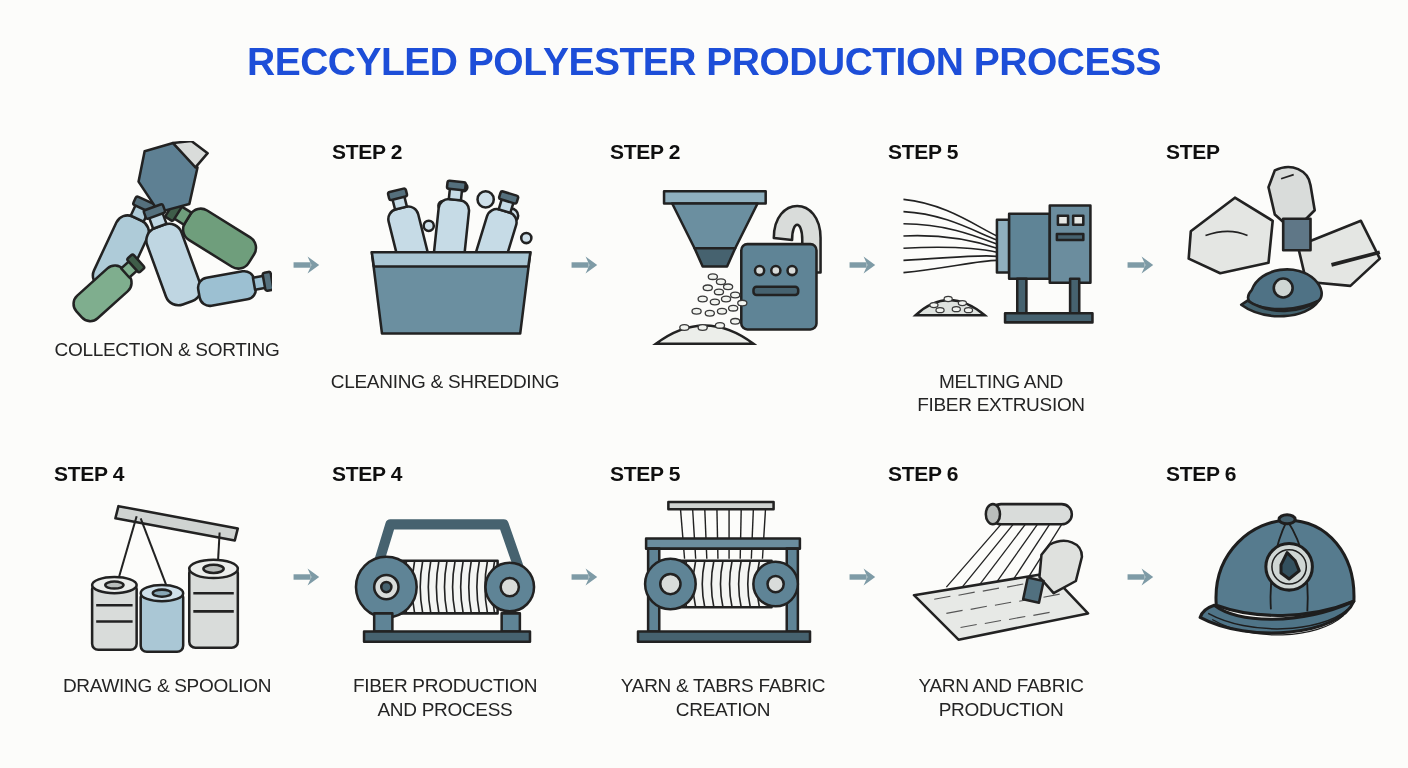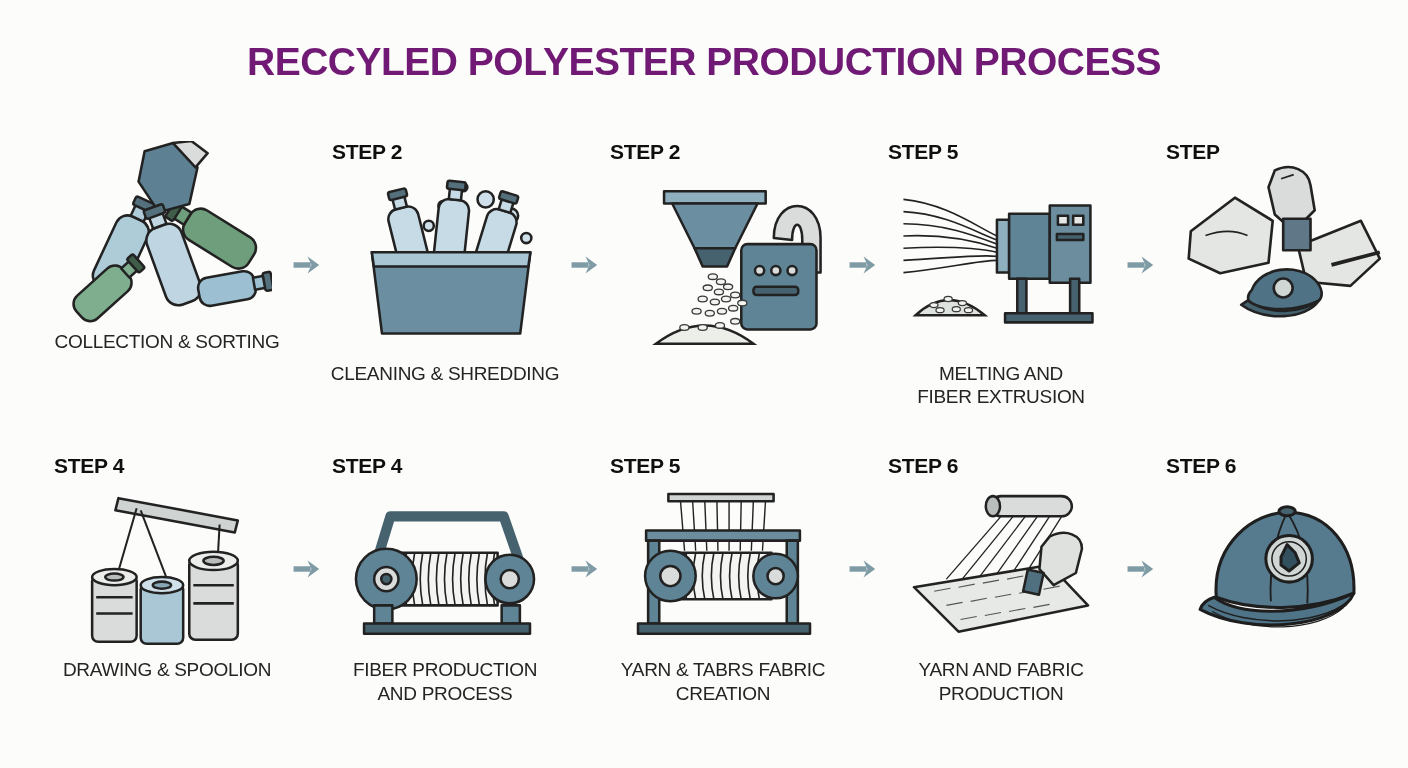--- a/index.html
+++ b/index.html
@@ -11,7 +11,7 @@
   }
   .title{
     text-align:center;margin-top:40px;
-    font-size:39px;font-weight:700;letter-spacing:-0.5px;color:#701a75;
+    font-size:39px;font-weight:700;letter-spacing:-0.5px;color:#1d4ed8;
   }
   .row{display:flex;align-items:flex-start;padding-left:42px;}
   .row1{margin-top:56px;}

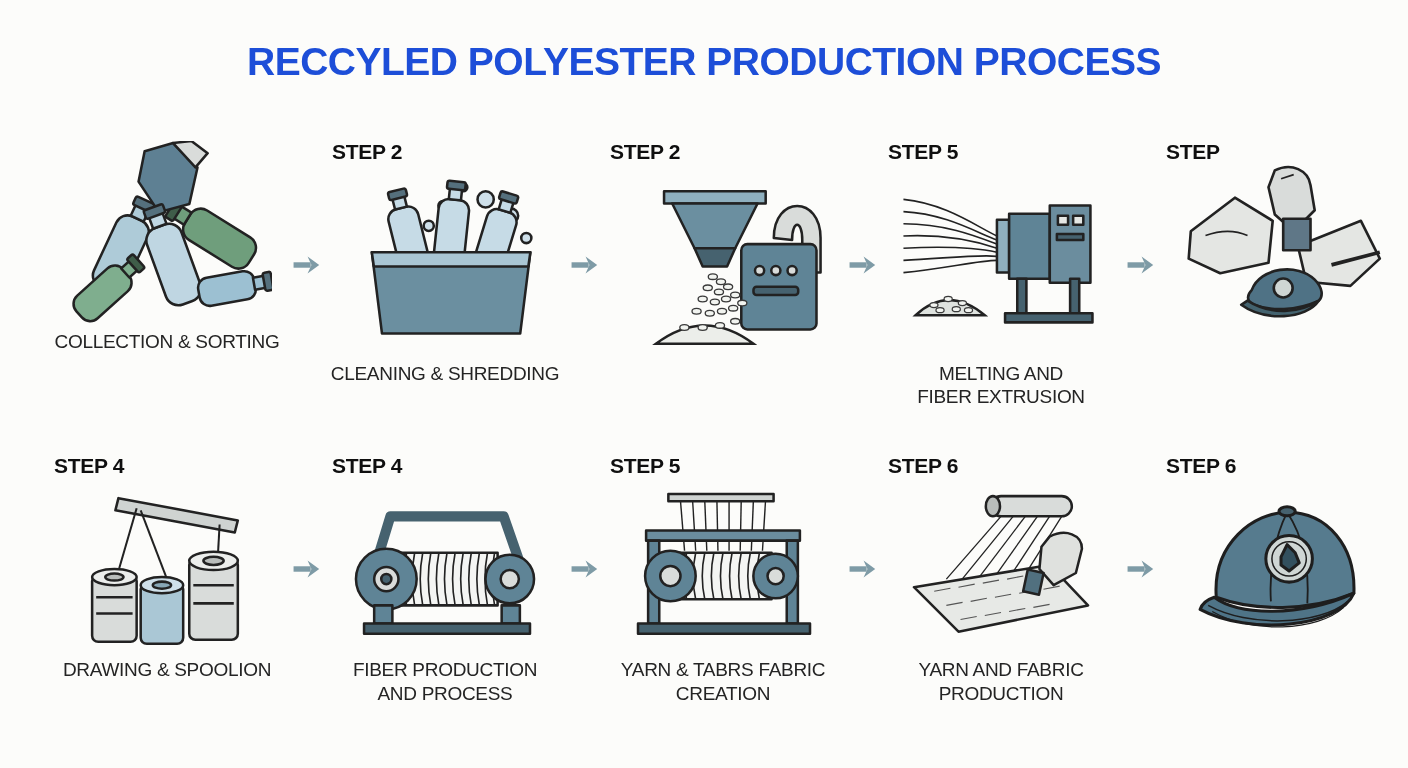--- a/index.html
+++ b/index.html
@@ -25,7 +25,7 @@
   .row2 .illus{height:172px;}
   .caption{
     font-size:19px;font-weight:500;color:#242424;text-align:center;
-    white-space:pre-line;line-height:1.22;letter-spacing:-0.3px;
+    white-space:pre-line;line-height:1.22;letter-spacing:-0.3px;margin-top:8px;
   }
   .arrow{width:28px;display:flex;justify-content:center;}
   .row1 .arrow{margin-top:112px;}

